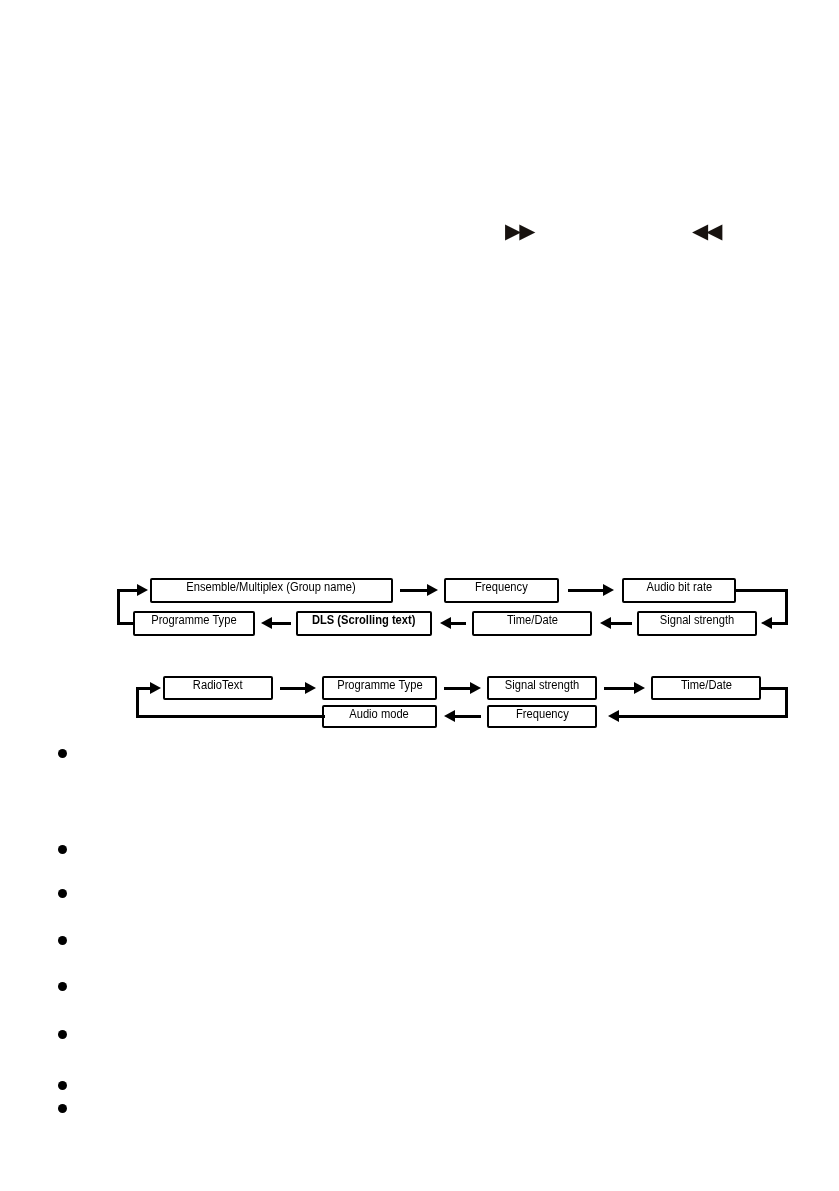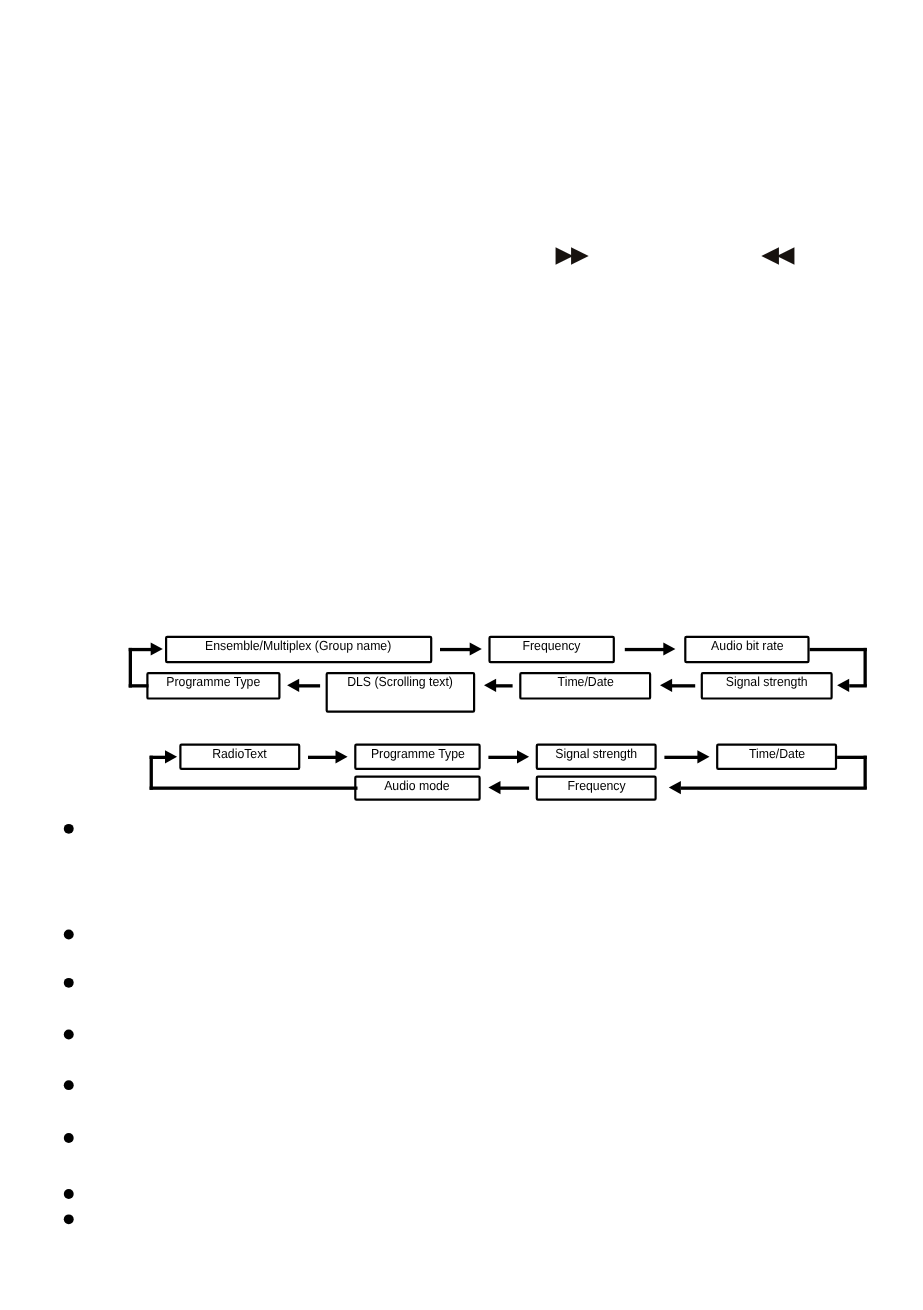--- a/index.html
+++ b/index.html
@@ -141,7 +141,7 @@
     <div class="flow-box" style="left:133px; top:611px; width:122px; height:25px; font-size:12px;">
       <span class="flow-label">Programme Type</span>
     </div>
-    <div class="flow-box" style="left:296px; top:611px; width:136px; height:37px; font-size:12px;">
+    <div class="flow-box" style="left:296px; top:611px; width:136px; height:25px; font-size:12px;font-weight:bold;">
       <span class="flow-label">DLS (Scrolling text)</span>
     </div>
     <div class="flow-box" style="left:472px; top:611px; width:120px; height:25px; font-size:12px;">

